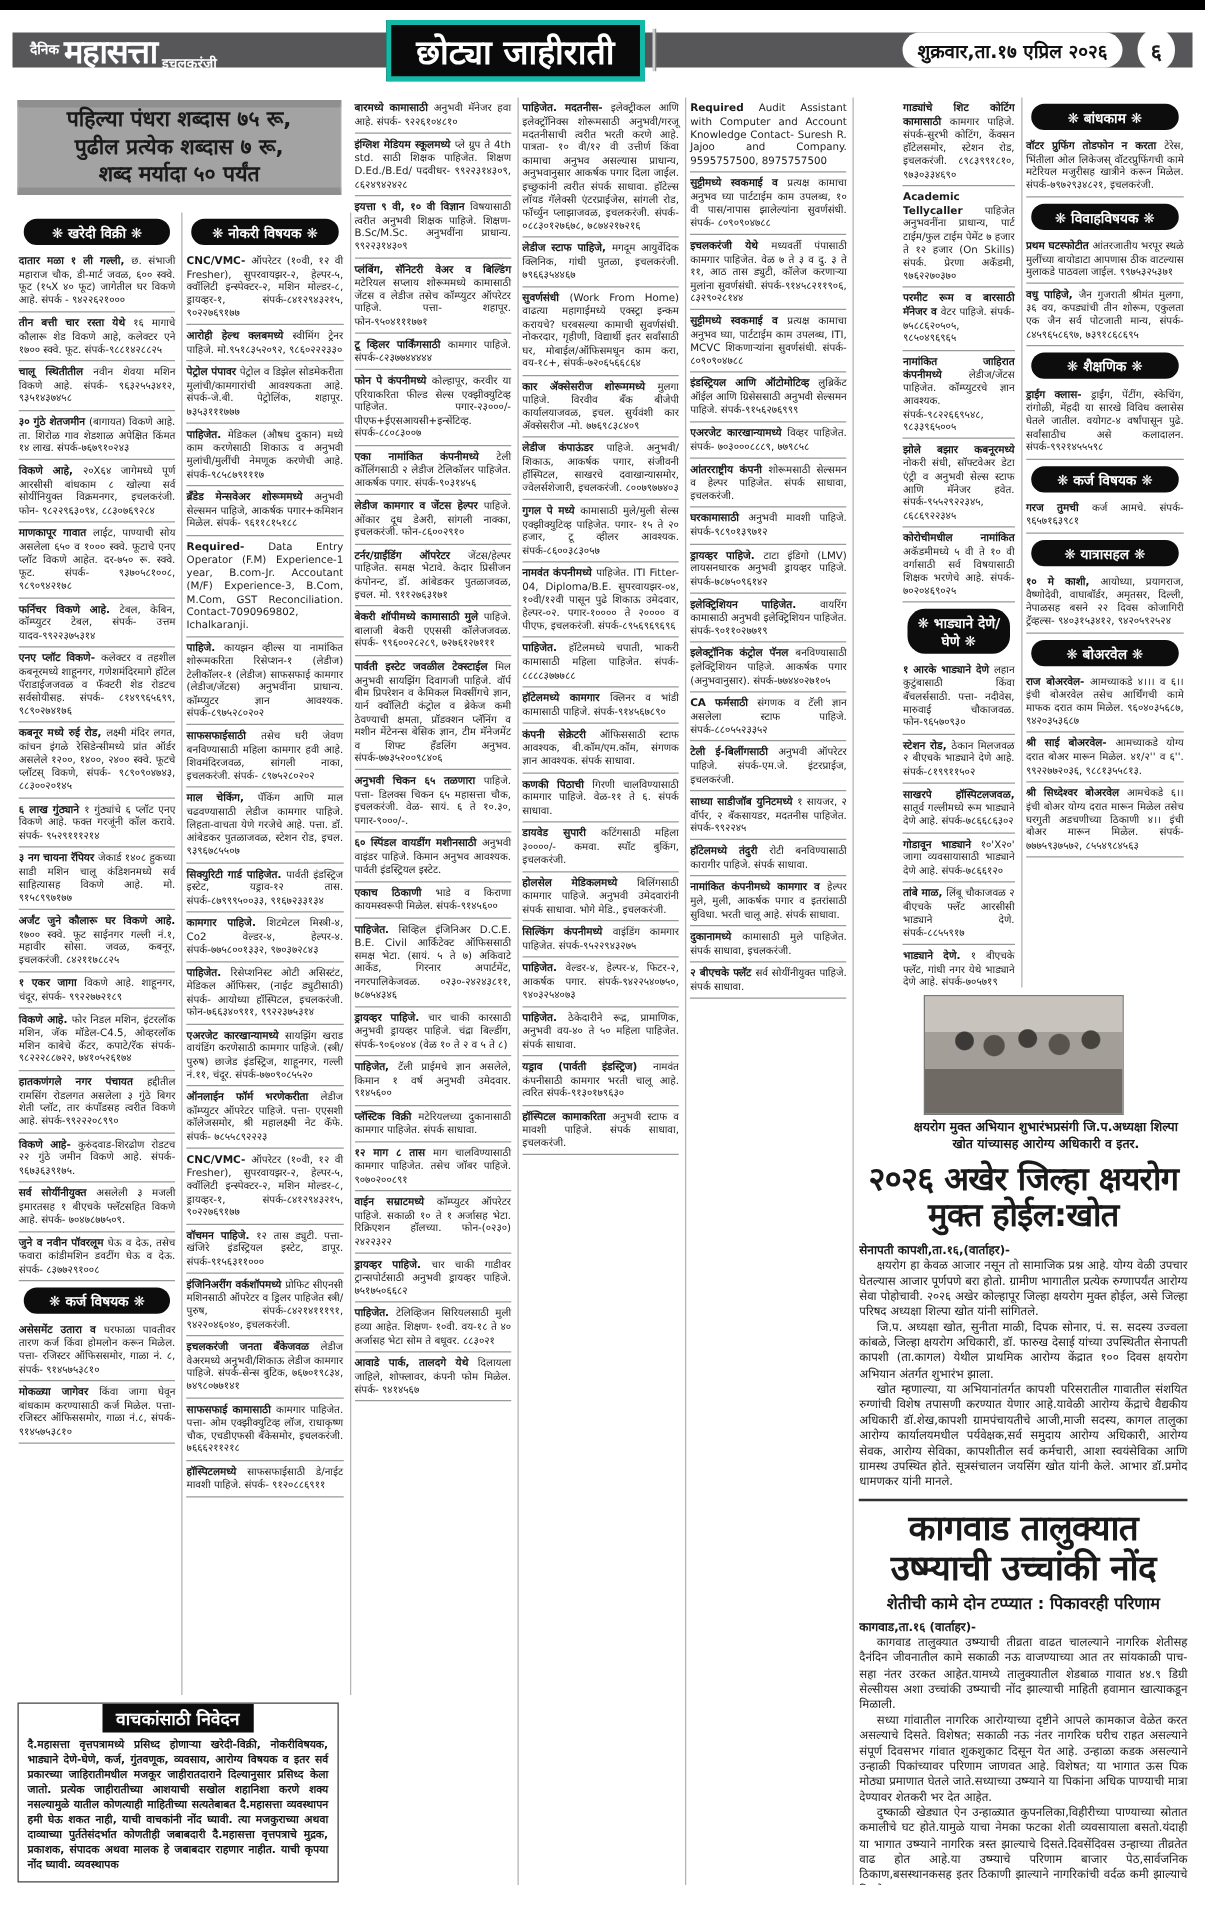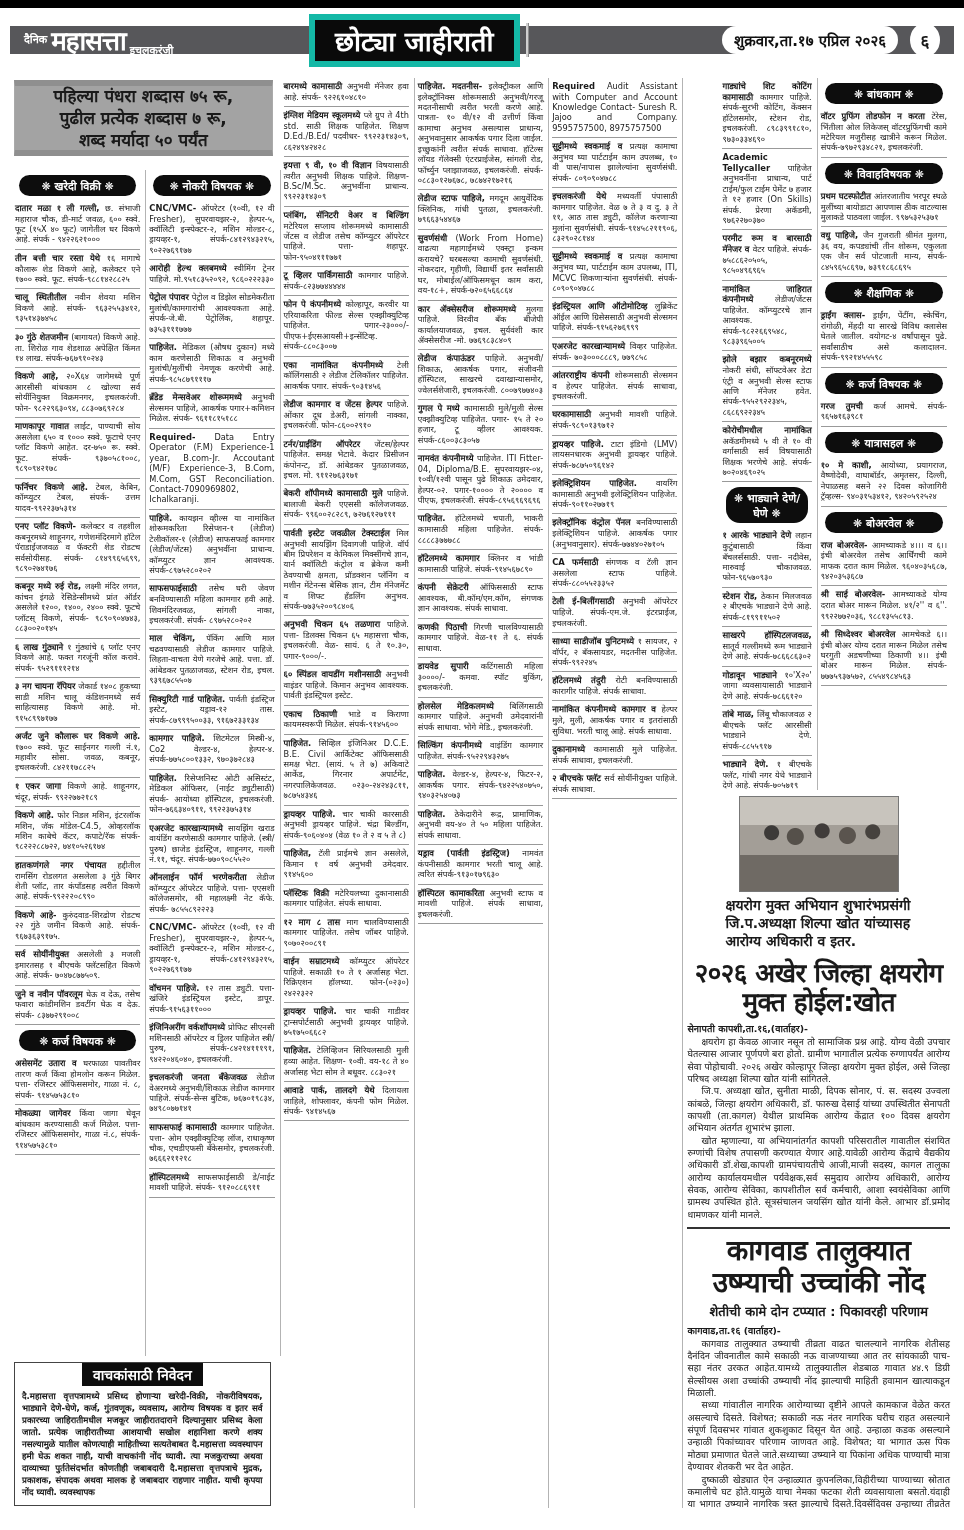--- a/index.html
+++ b/index.html
@@ -15,7 +15,7 @@
   .masthead .main { font-size:26px; font-weight:bold; letter-spacing:-1px;text-align:right; }
   .masthead .suf { font-size:11px; font-weight:bold; position:relative; top:4px; }
   .titlebox { background:#0a0a0a; color:#fff; font-size:27px; font-weight:bold;
-              padding:2px 20px; letter-spacing:0; border:6px solid #14b8a6; }
+              padding:2px 20px; letter-spacing:0; border:4px solid #14b8a6; }
   .titlerule { width:3px; height:34px; border-left:2px solid #cfcfcf; border-right:1px solid #8c8c8c; margin-left:6px; }
   .hspacer { flex:1; }
   .datebox { background:#fff; color:#111; font-size:15px; font-weight:bold; padding:4px 12px;border-radius:14px; }

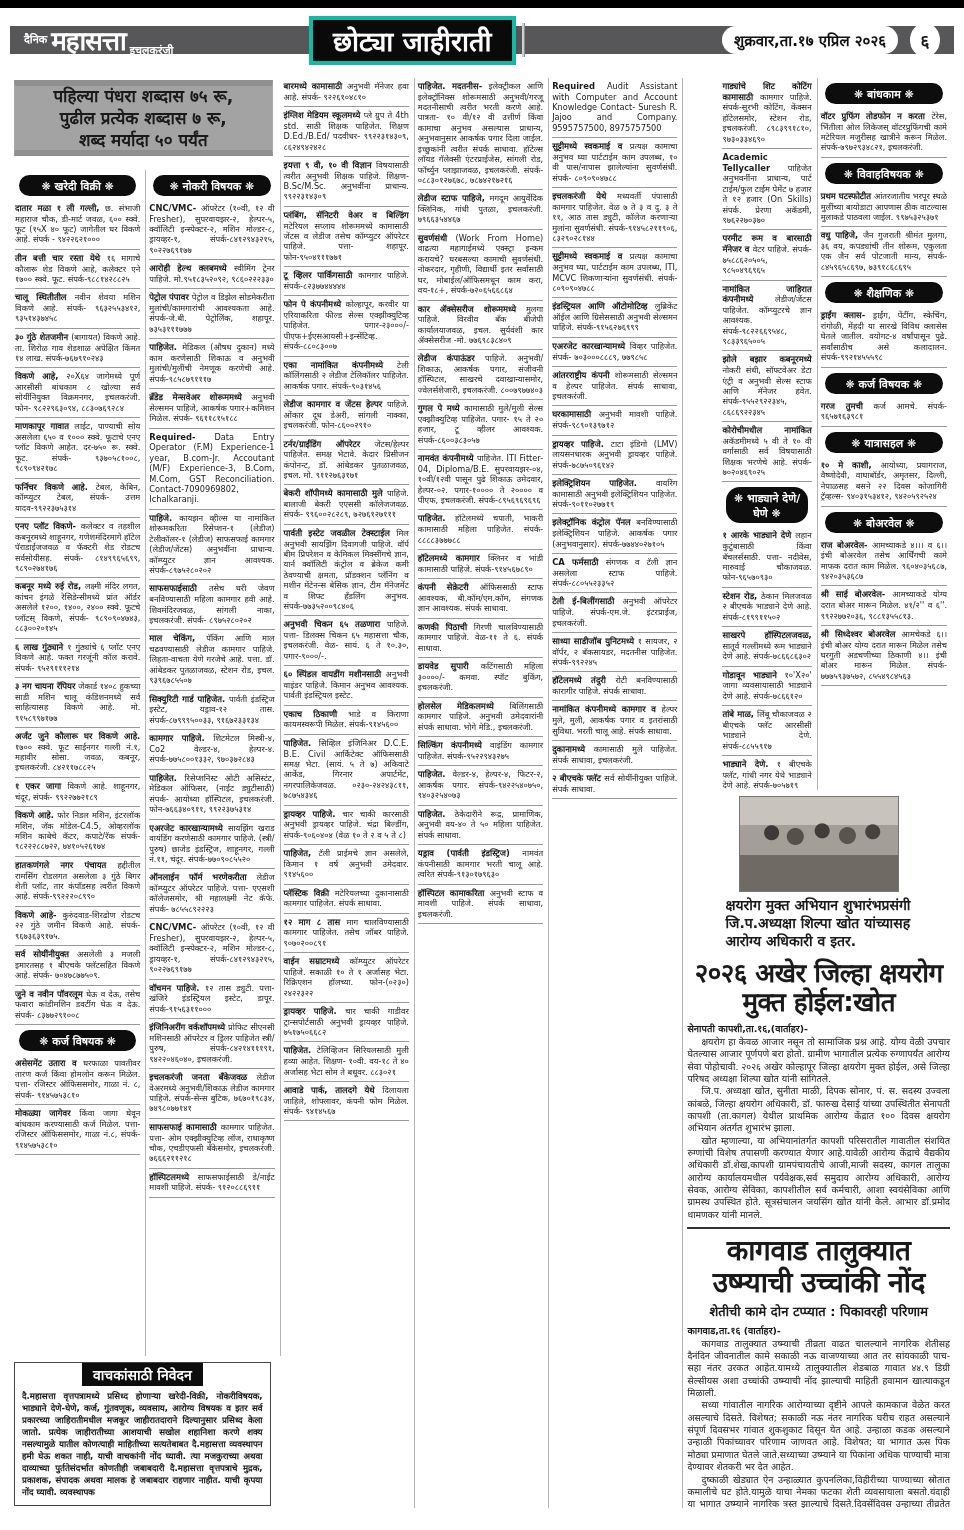--- a/index.html
+++ b/index.html
@@ -63,7 +63,7 @@
              radial-gradient(circle at 68% 41%, #5a544e 0 8px, transparent 9px),
              radial-gradient(circle at 84% 37%, #46423e 0 7px, transparent 8px),
              linear-gradient(180deg,#c8c4bd 0 30%, #a39e97 30% 62%, #6f6a64 62% 100%); }
-  .caption { font-size:14px; font-weight:bold; line-height:1.3; text-align:left; padding:0 2px 4px;margin-left:36px; }
+  .caption { font-size:10px; font-weight:bold; line-height:1.3; text-align:center; padding:0 2px 4px;margin-left:36px; }
   .headline1 { font-size:26px; font-weight:bold; text-align:center; line-height:1.12;
                letter-spacing:-0.5px; padding:4px 0 3px; }
   .byline { font-size:9.5px; font-weight:bold; padding:2px 0 1px; }

